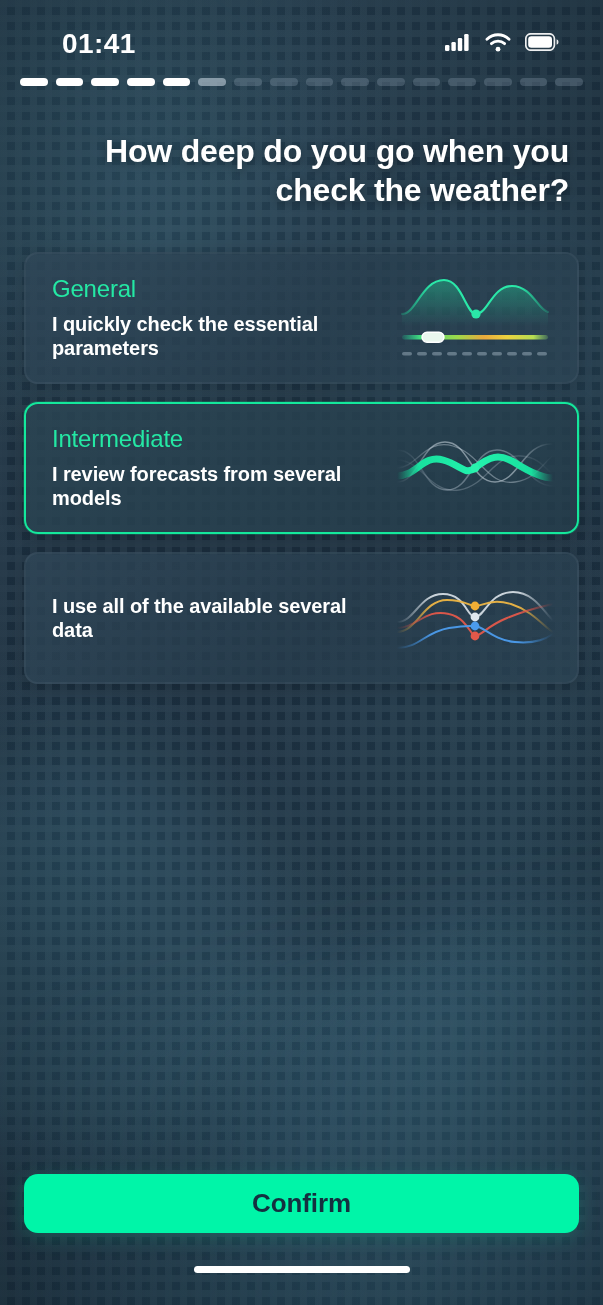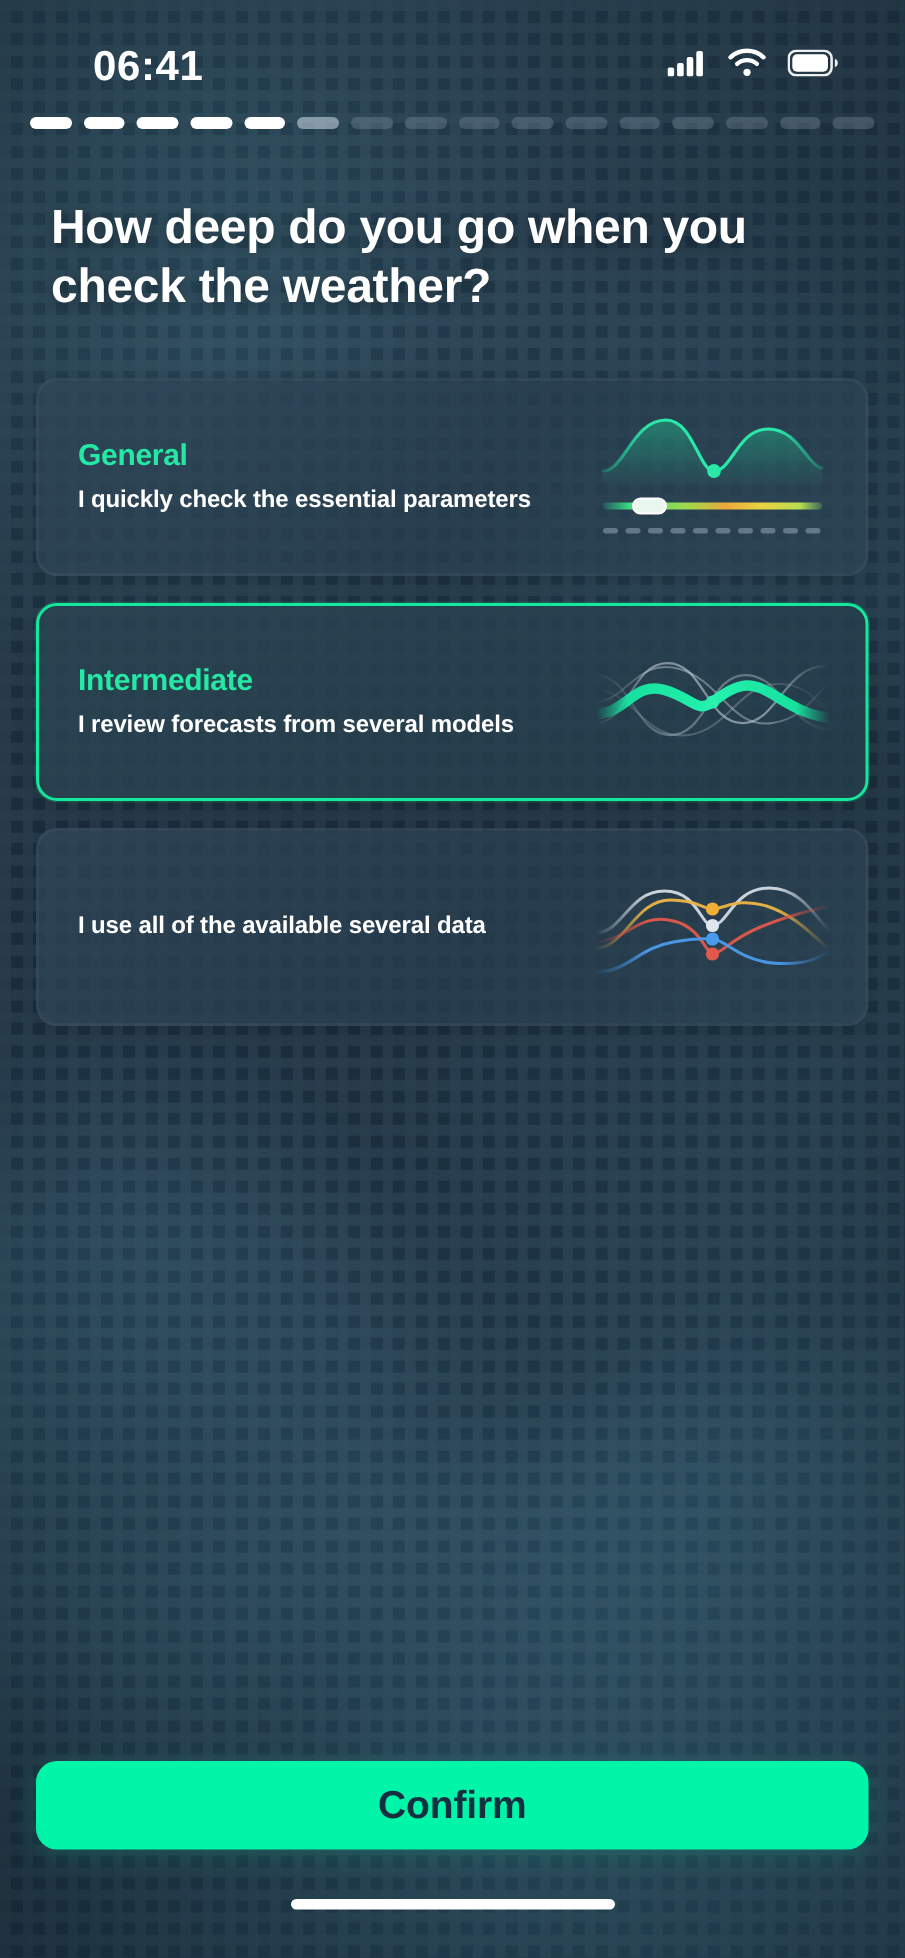--- a/index.html
+++ b/index.html
@@ -121,7 +121,7 @@
 <div class="screen">
 
   <div class="statusbar">
-    <div class="clock">06:41</div>
+    <div class="clock">01:41</div>
     <div class="status-icons">
       <span>
         <svg width="26" height="18" viewBox="0 0 26 18">

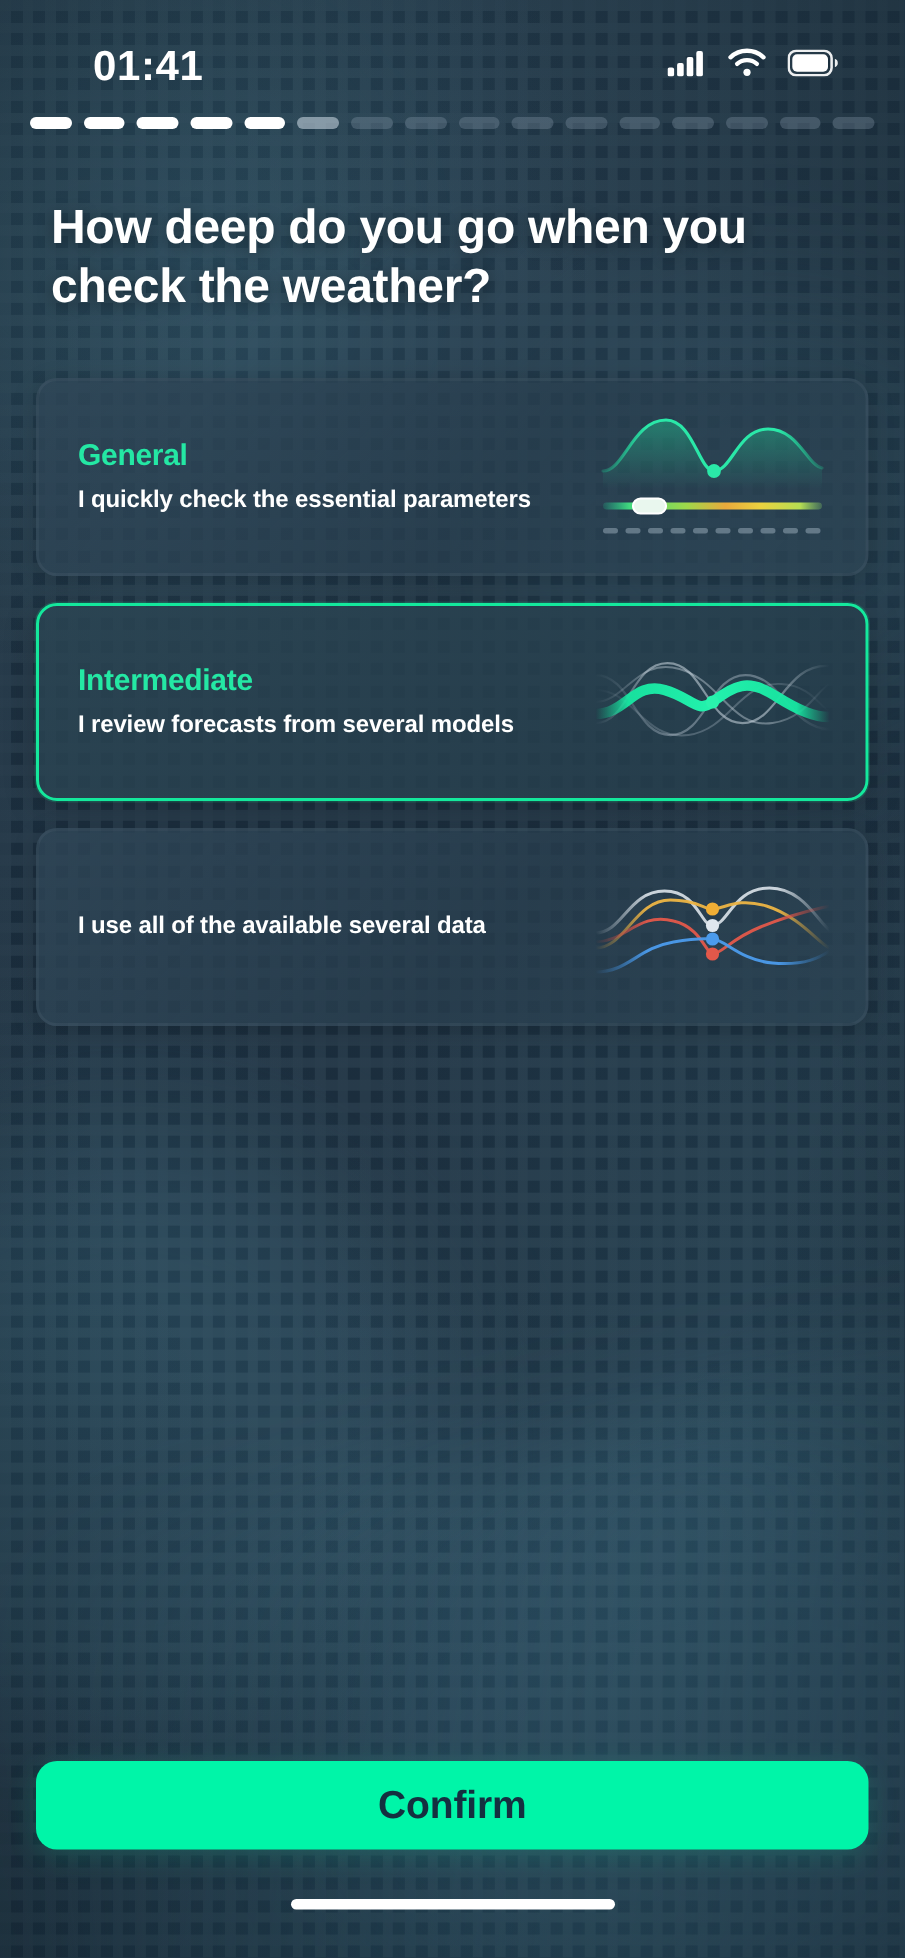--- a/index.html
+++ b/index.html
@@ -66,7 +66,7 @@
   
   .title {
     color:#ffffff; font-size:32px; font-weight:700; line-height:1.22;
-    text-align:left; padding:46px 34px 0 34px; letter-spacing:-.2px;
+    text-align:right; padding:46px 34px 0 34px; letter-spacing:-.2px;
     text-shadow:0 2px 10px rgba(0,0,0,.35);
   }
 

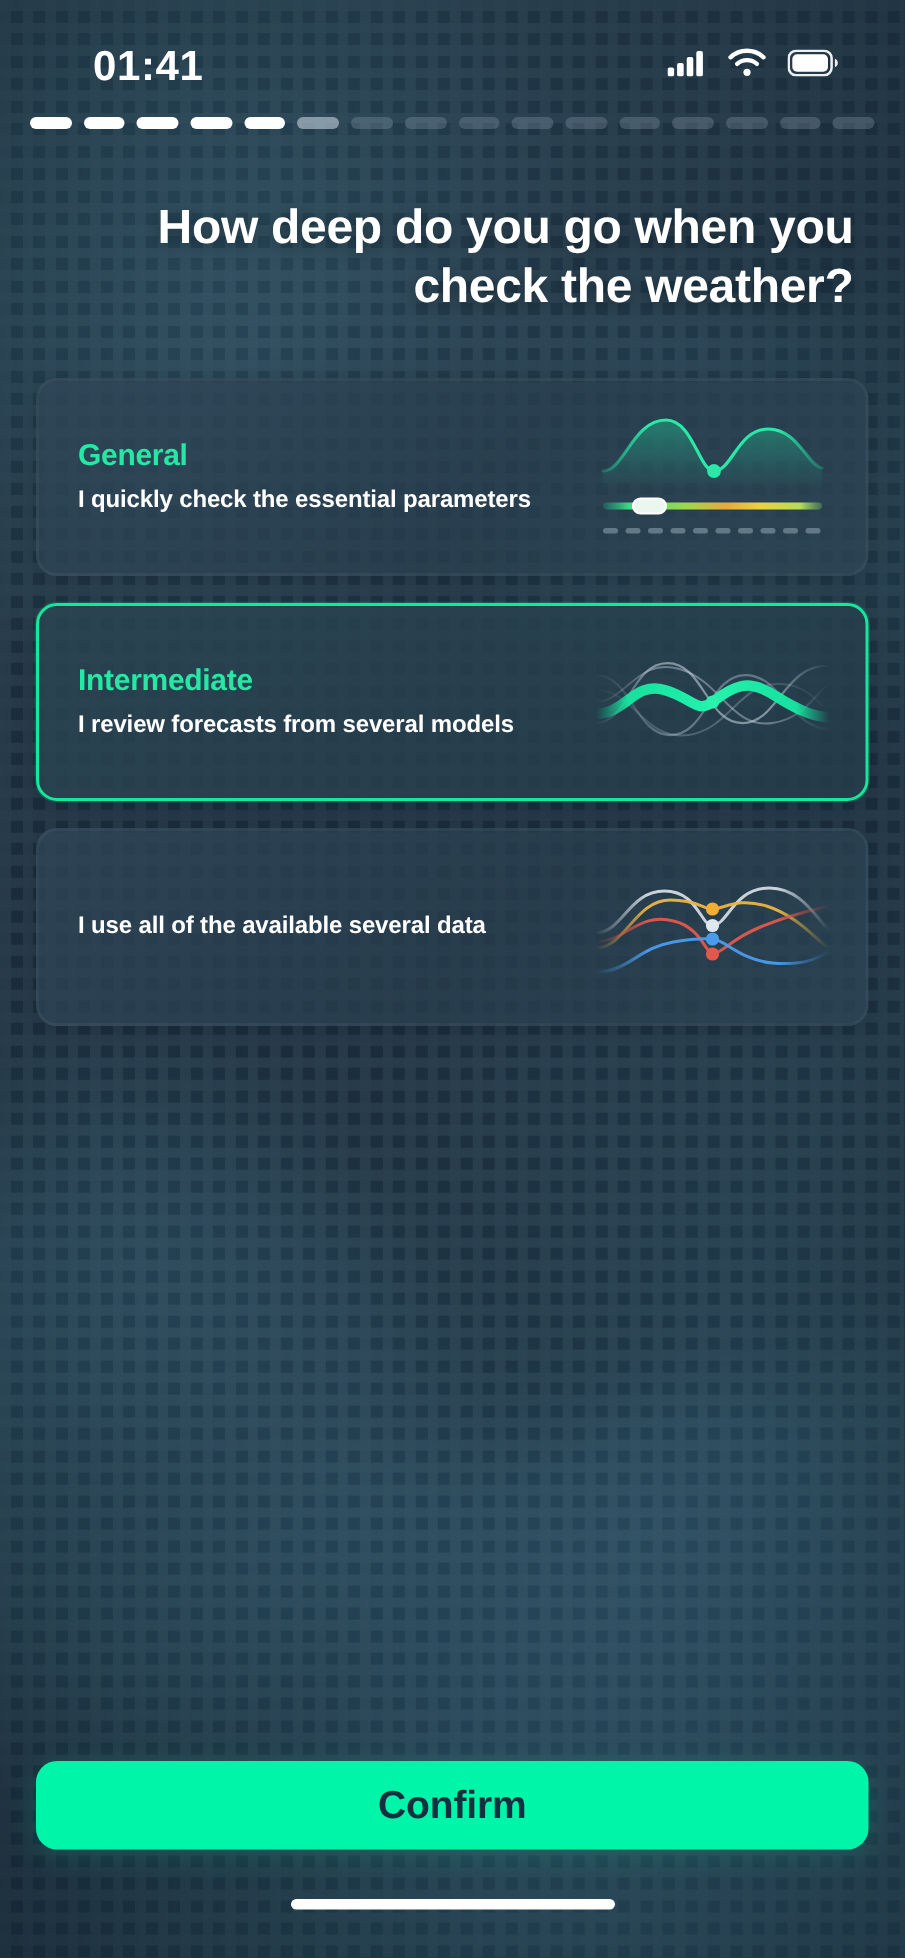--- a/index.html
+++ b/index.html
@@ -85,7 +85,7 @@
     box-shadow:0 0 0 1px rgba(20,232,156,.18), 0 4px 22px rgba(0,0,0,.22);
   }
   .card-text { flex:1 1 auto; padding:0 10px 0 26px; min-width:0; }
-  .card-title { font-size:20px; font-weight:700; line-height:1.1; margin-bottom:9px; letter-spacing:-.2px; }
+  .card-title { font-size:24px; font-weight:400; line-height:1.1; margin-bottom:9px; letter-spacing:-.2px; }
   .t-green  { color:#24e8a4; }
   .t-orange { color:#f3b544; }
   .card-desc { color:#ffffff; font-size:16px; font-weight:600; line-height:1.2; letter-spacing:-.1px; }

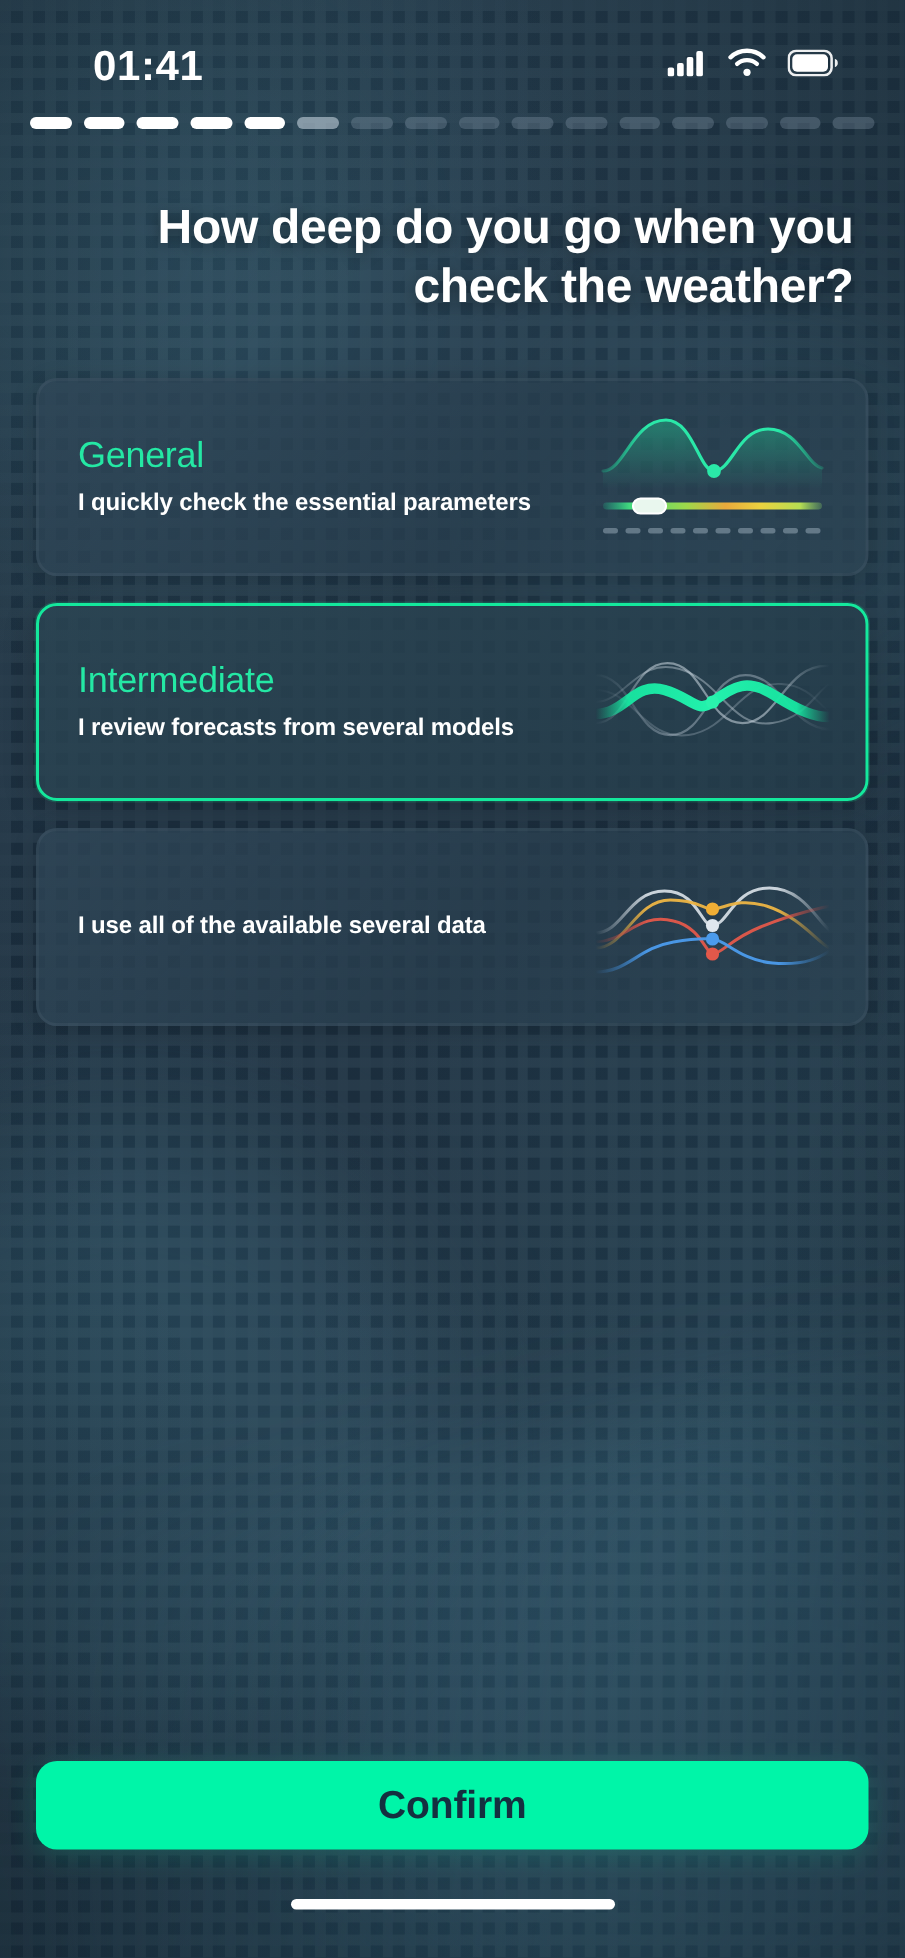--- a/index.html
+++ b/index.html
@@ -88,7 +88,7 @@
   .card-title { font-size:24px; font-weight:400; line-height:1.1; margin-bottom:9px; letter-spacing:-.2px; }
   .t-green  { color:#24e8a4; }
   .t-orange { color:#f3b544; }
-  .card-desc { color:#ffffff; font-size:16px; font-weight:600; line-height:1.2; letter-spacing:-.1px; }
+  .card-desc { color:#ffffff; font-size:20px; font-weight:600; line-height:1.2; letter-spacing:-.1px; }
   .card-art { flex:0 0 auto; width:176px; height:100px; margin-right:14px; display:flex; align-items:center; justify-content:center; }
   .card-art svg { display:block; }
 

